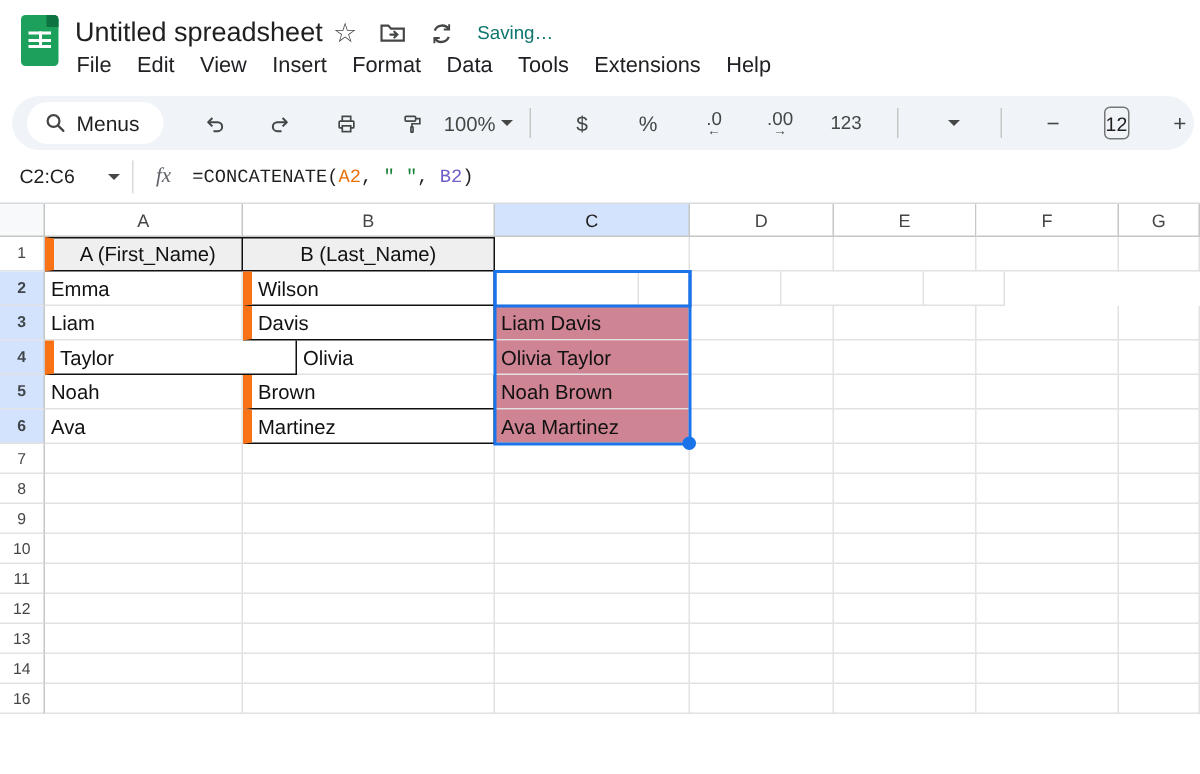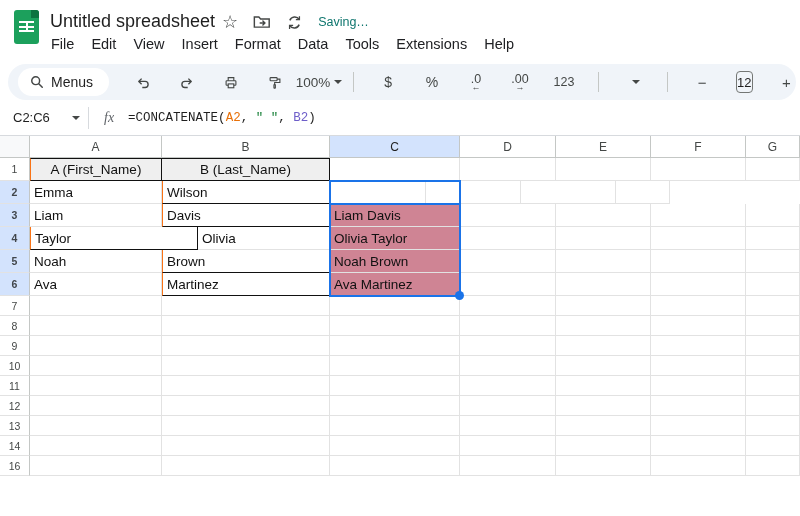--- a/index.html
+++ b/index.html
@@ -72,7 +72,7 @@
           color:#111; white-space:nowrap; overflow:hidden; display:flex; align-items:center; flex:none; }
   .cell.center { justify-content:center; }
   .cell.bt { border-top:1px solid #111; } .cell.br { border-right:1px solid #111; }
-  .cell.bb { border-bottom:1px solid #111; } .cell.bl { border-left:1px solid #f97316; }
+  .cell.bb { border-bottom:1px solid #111; } .cell.bl { border-left:6px solid #f97316; }
   .sel-range, .active-cell { position:absolute; border:2px solid #1a73e8; pointer-events:none; }
   .sel-handle { position:absolute; width:9px; height:9px; border-radius:50%; background:#1a73e8; }
   svg.ic { display:block; }

